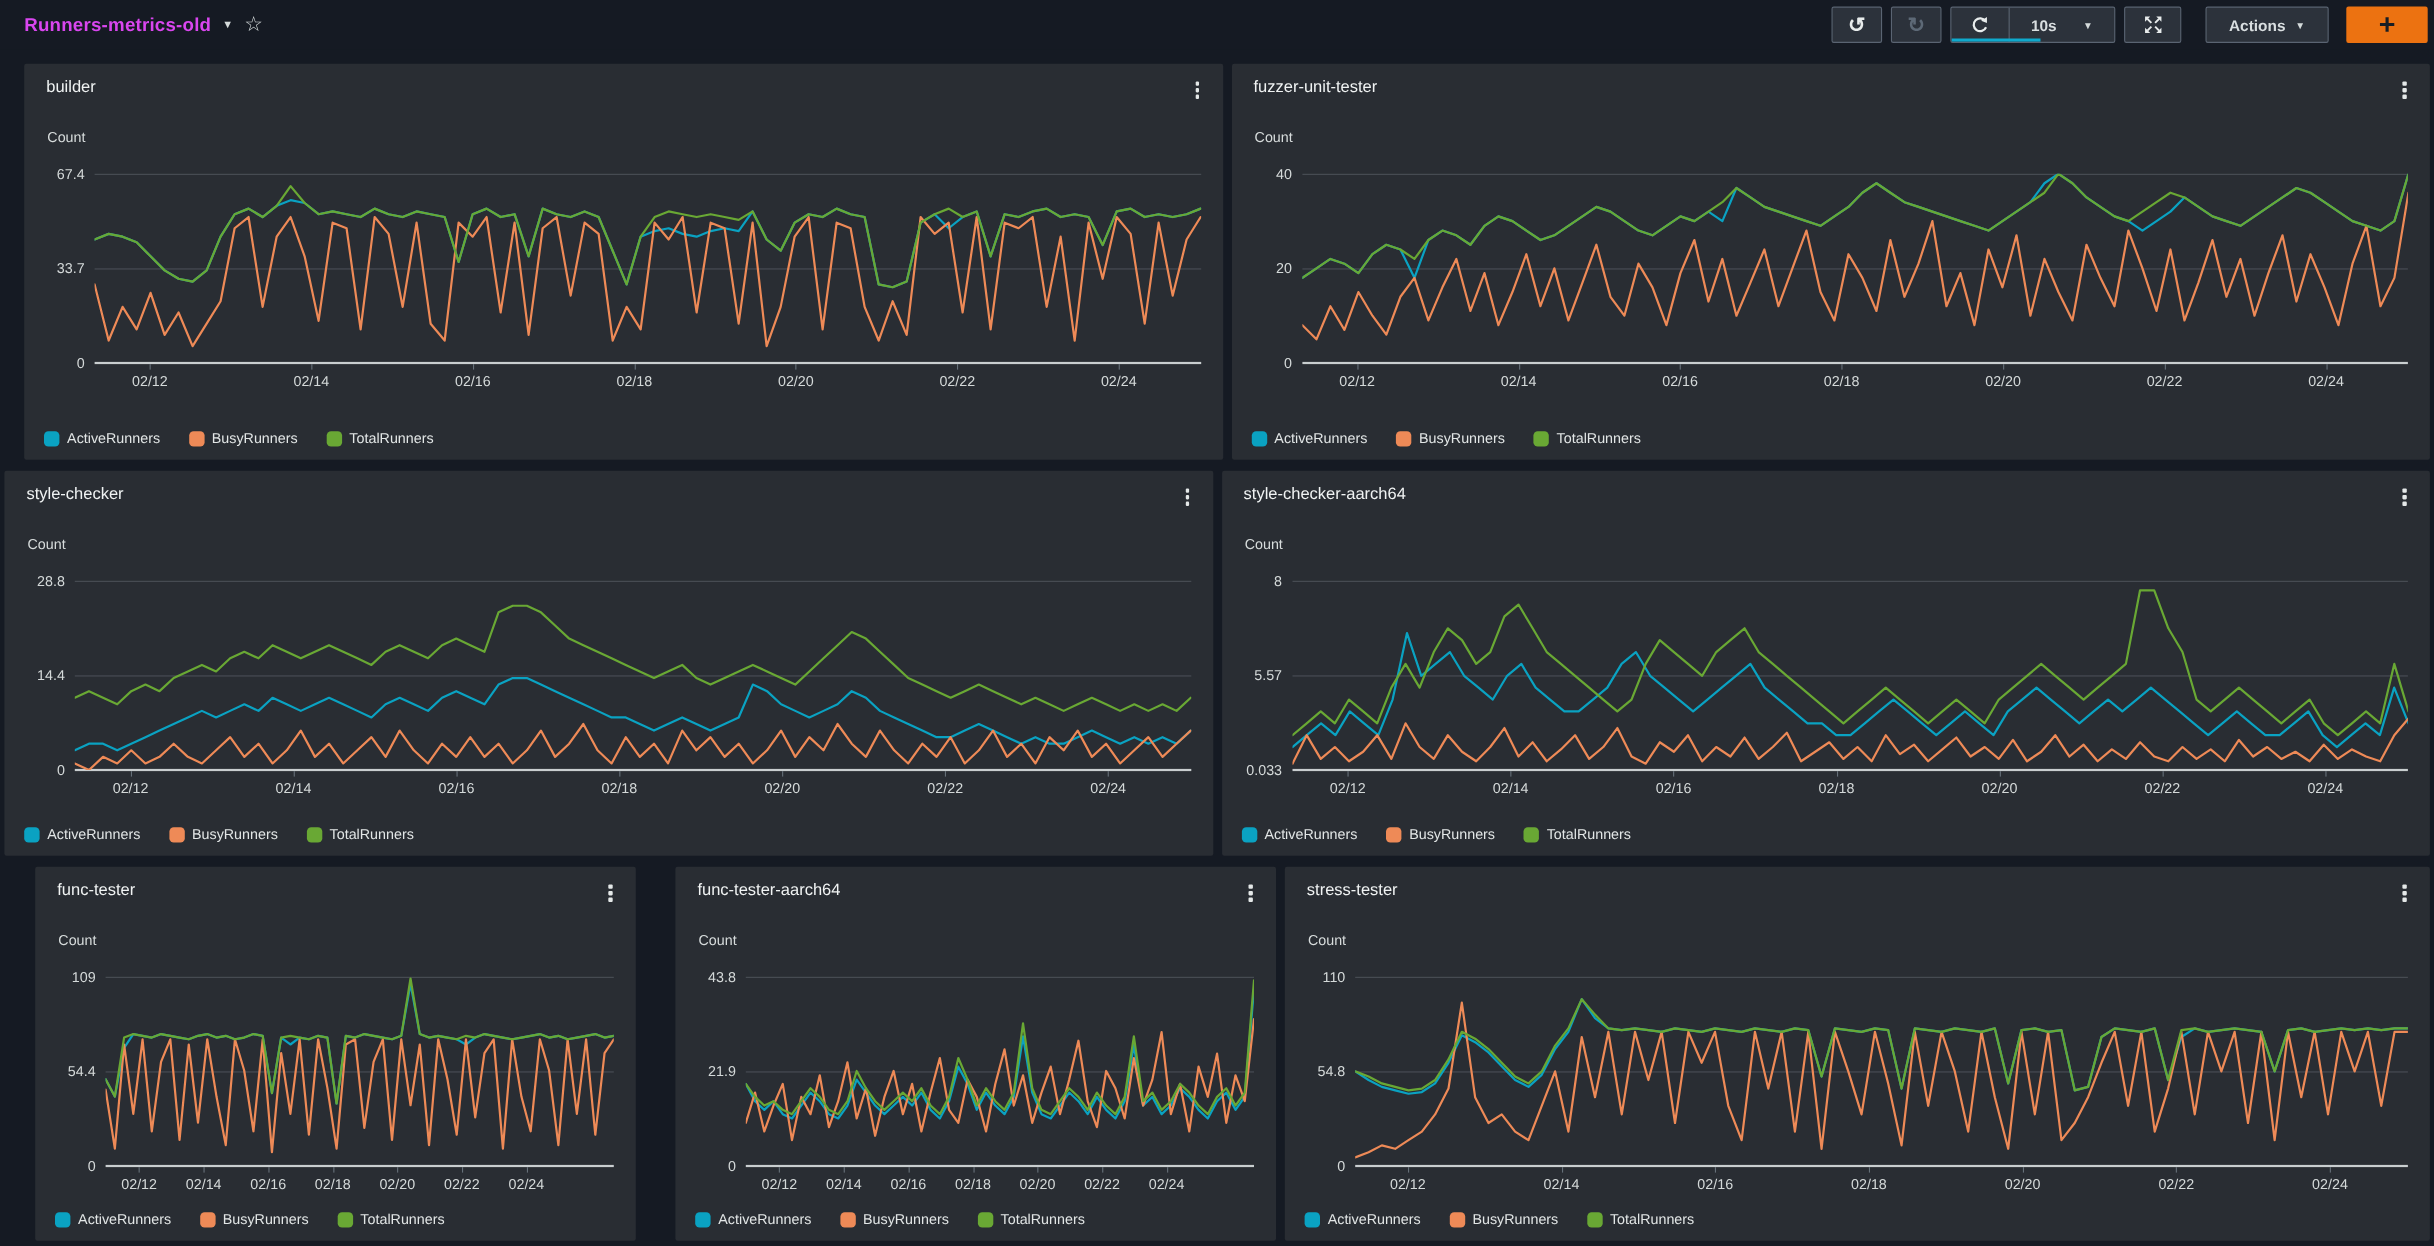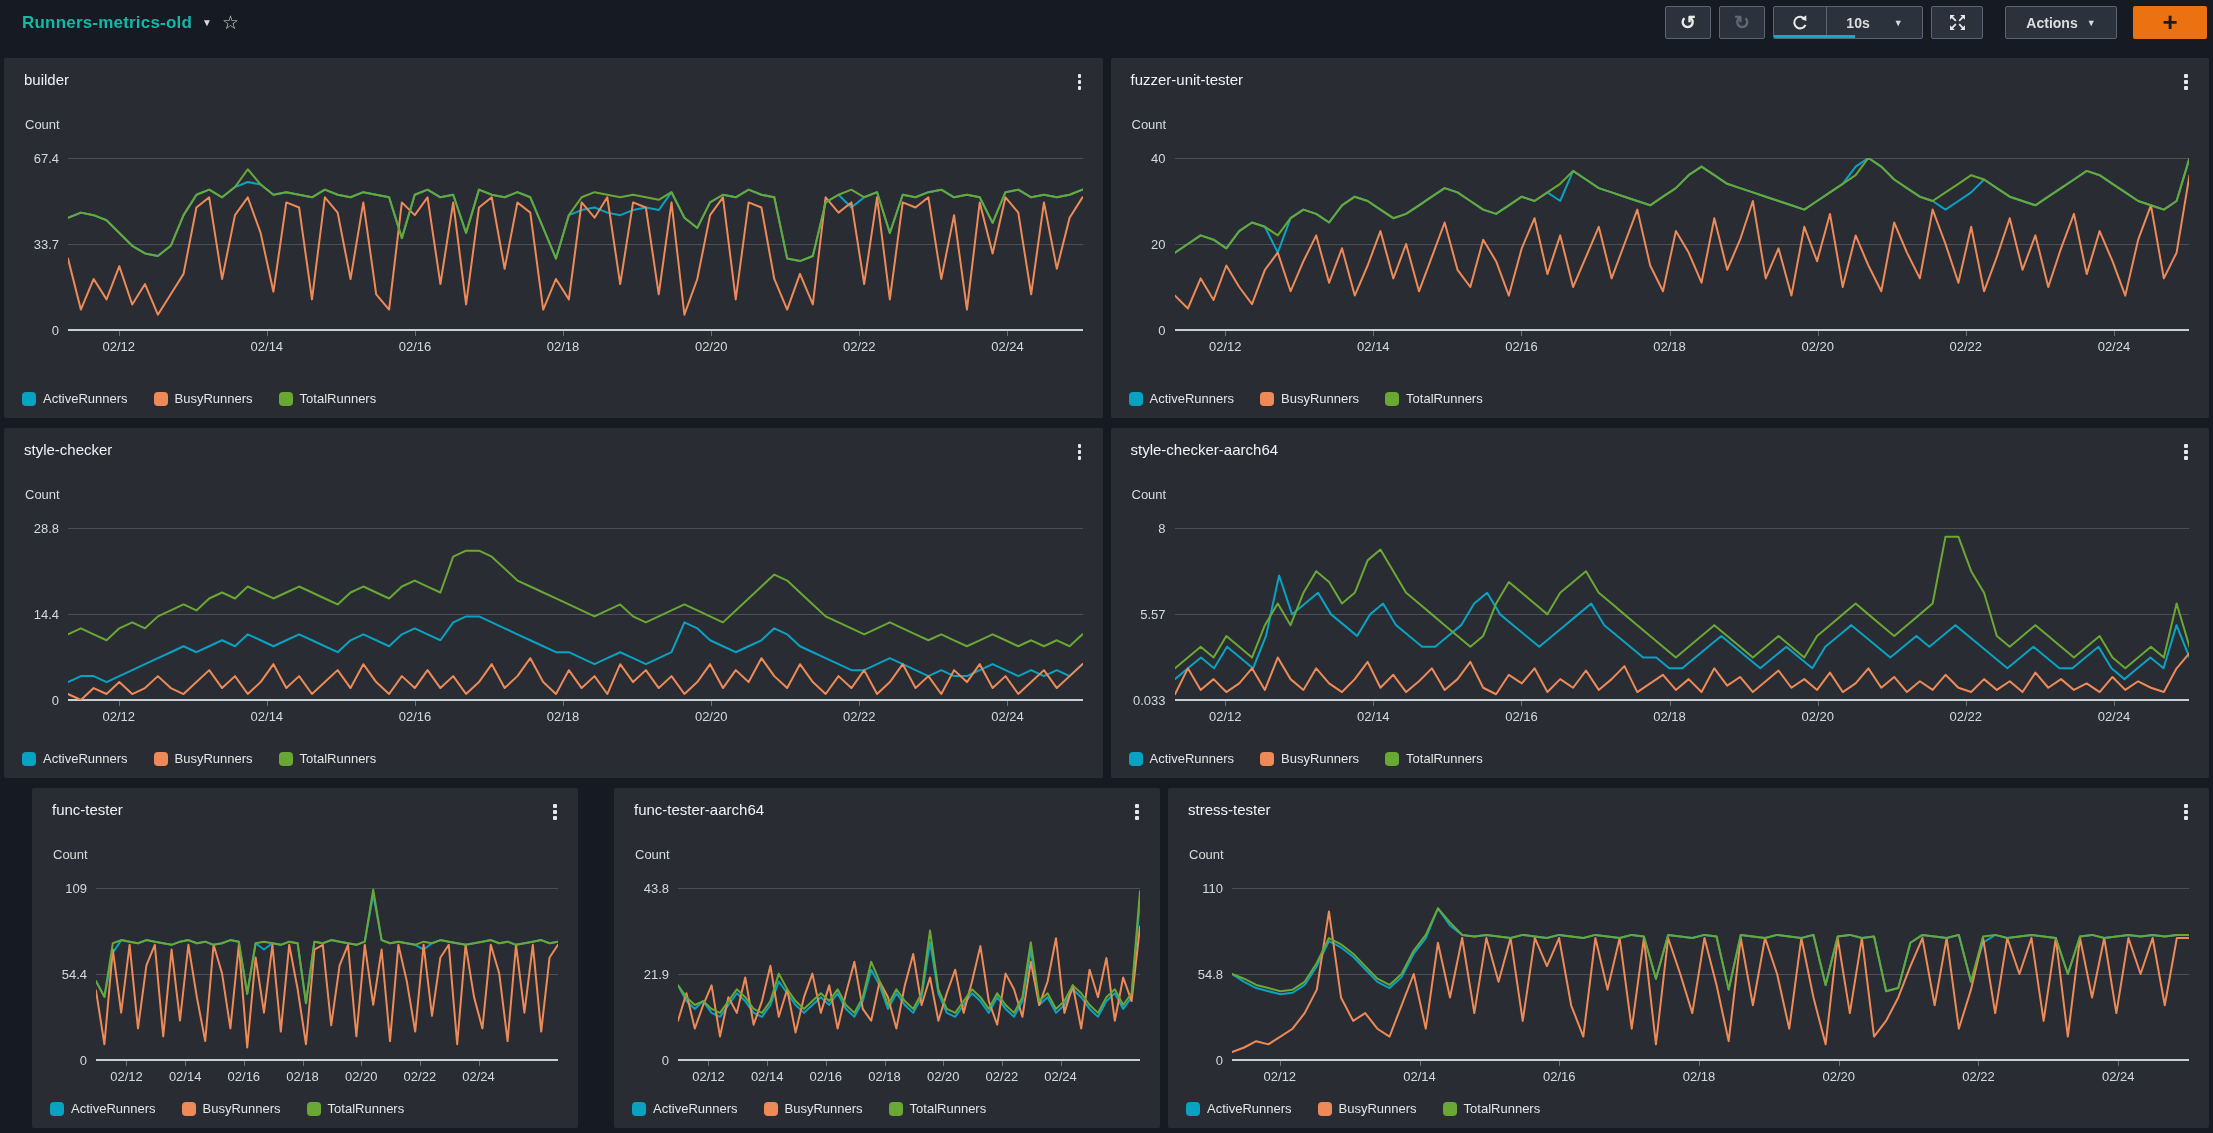--- a/index.html
+++ b/index.html
@@ -10,7 +10,7 @@
   .topbar { height:45px; display:flex; align-items:center; justify-content:space-between;
             padding:0 6px 0 22px; background:#151a23; }
   .tb-left { display:flex; align-items:center; gap:10px; }
-  .db-title { color:#14b8a6; font-size:17px; font-weight:bold; letter-spacing:.2px; }
+  .db-title { color:#d946ef; font-size:17px; font-weight:bold; letter-spacing:.2px; }
   .db-caret { color:#d5dbdb; font-size:10px; cursor:pointer; }
   .star { color:#d5dbdb; font-size:19px; cursor:pointer; line-height:1; }
   .tb-right { display:flex; align-items:center; gap:8px; }

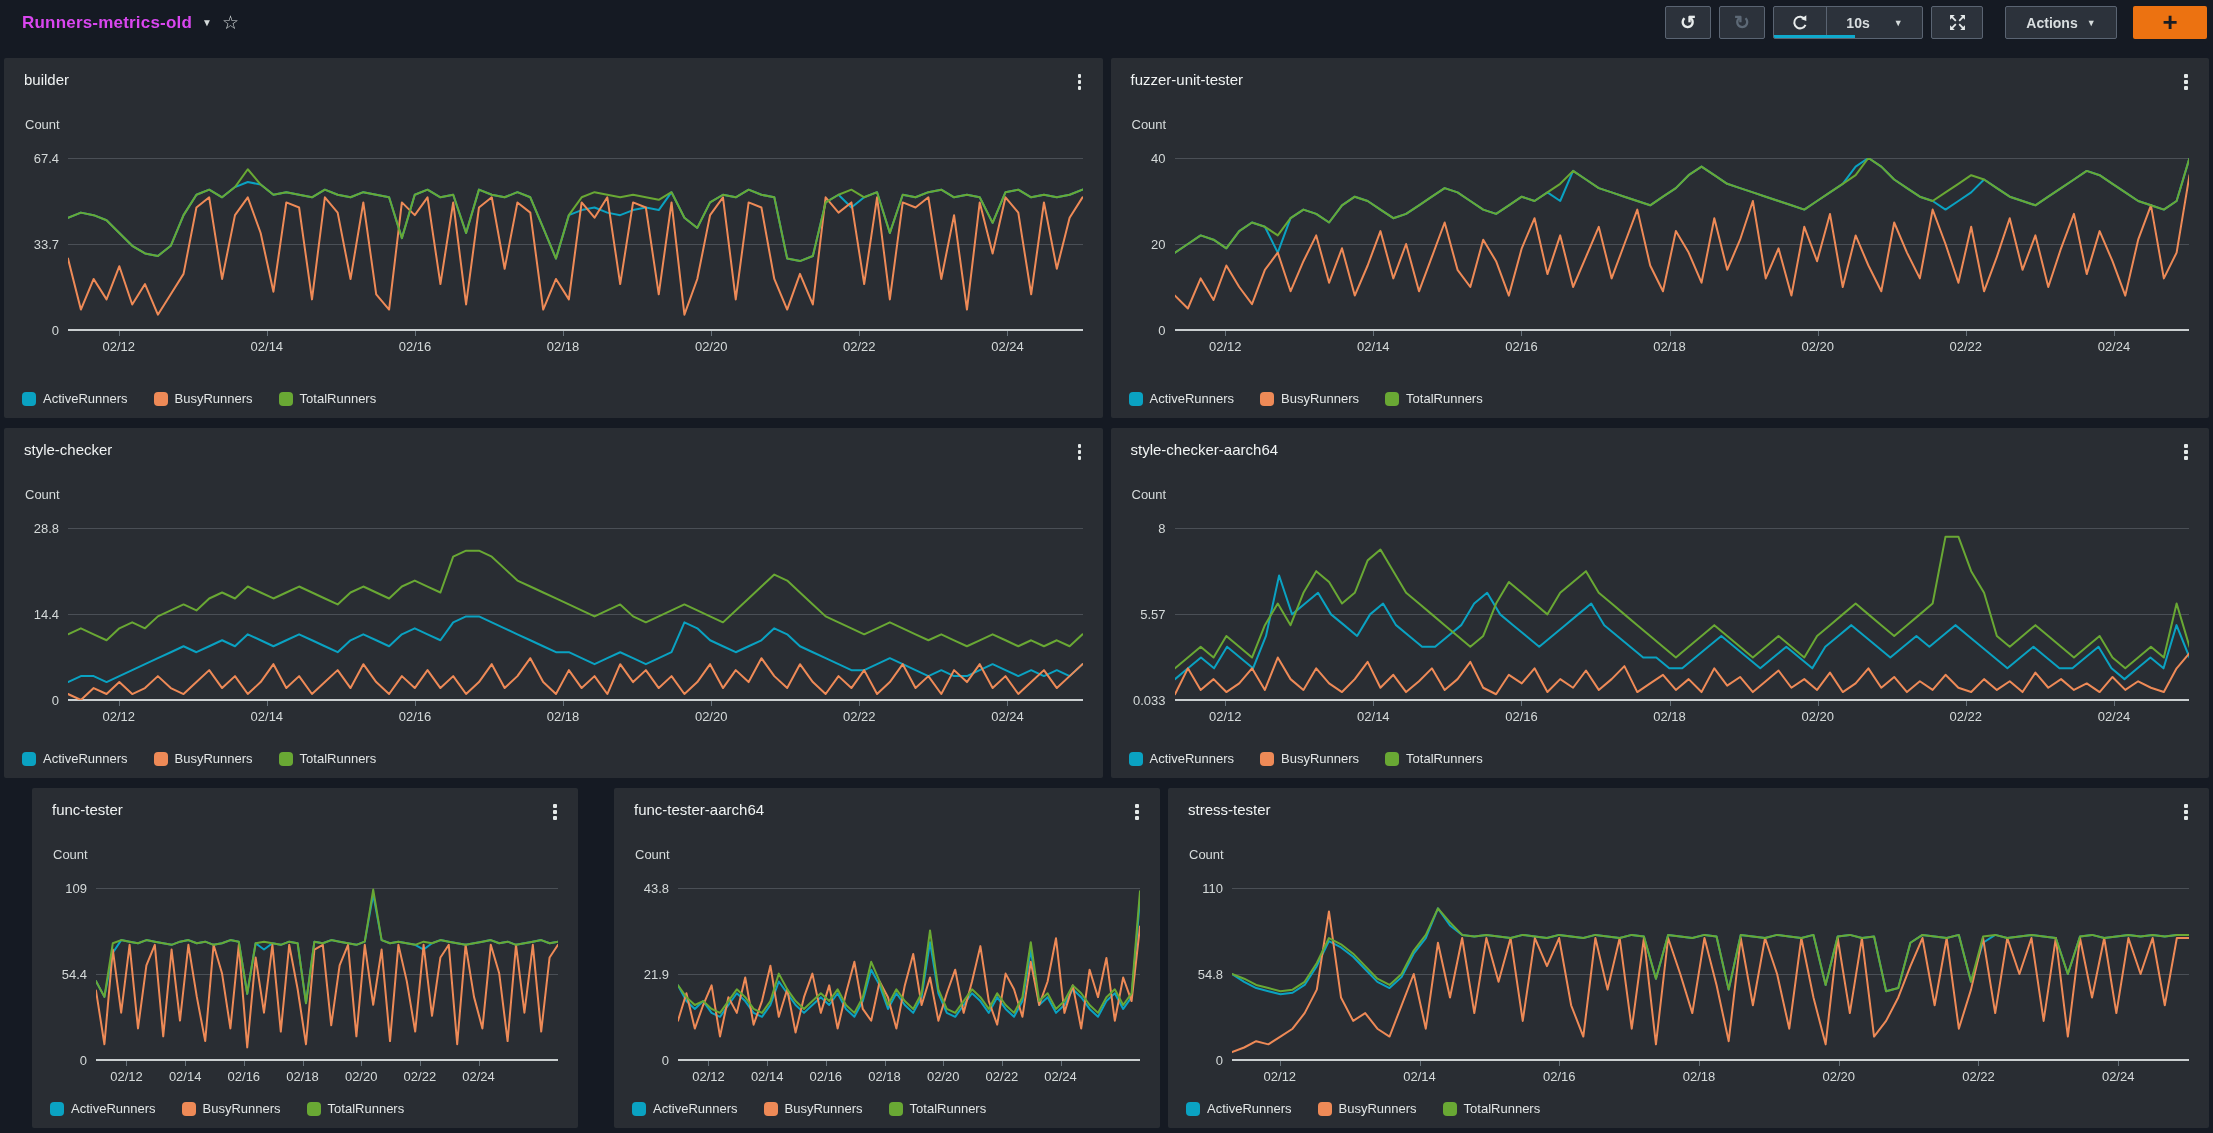--- a/index.html
+++ b/index.html
@@ -40,7 +40,7 @@
   
   .board { padding:13px 4px 5px 4px; display:flex; flex-direction:column; gap:10px; }
   .row { display:flex; gap:8px; }
-  .row.r1 { height:360px; } .row.r2 { height:350px; } .row.r3 { height:340px; }
+  .row.r1 { height:360px;margin-left:18px; } .row.r2 { height:350px; } .row.r3 { height:340px; }
   .card { position:relative; background:#292d33; border-radius:2px; overflow:hidden; flex:1 1 0; height:100%; }
   .card.sm { flex:0 0 546px;margin-left:28px; }
   .w-title { position:absolute; top:13px; left:20px; font-size:15px; font-weight:500; color:#f0f3f3; }

